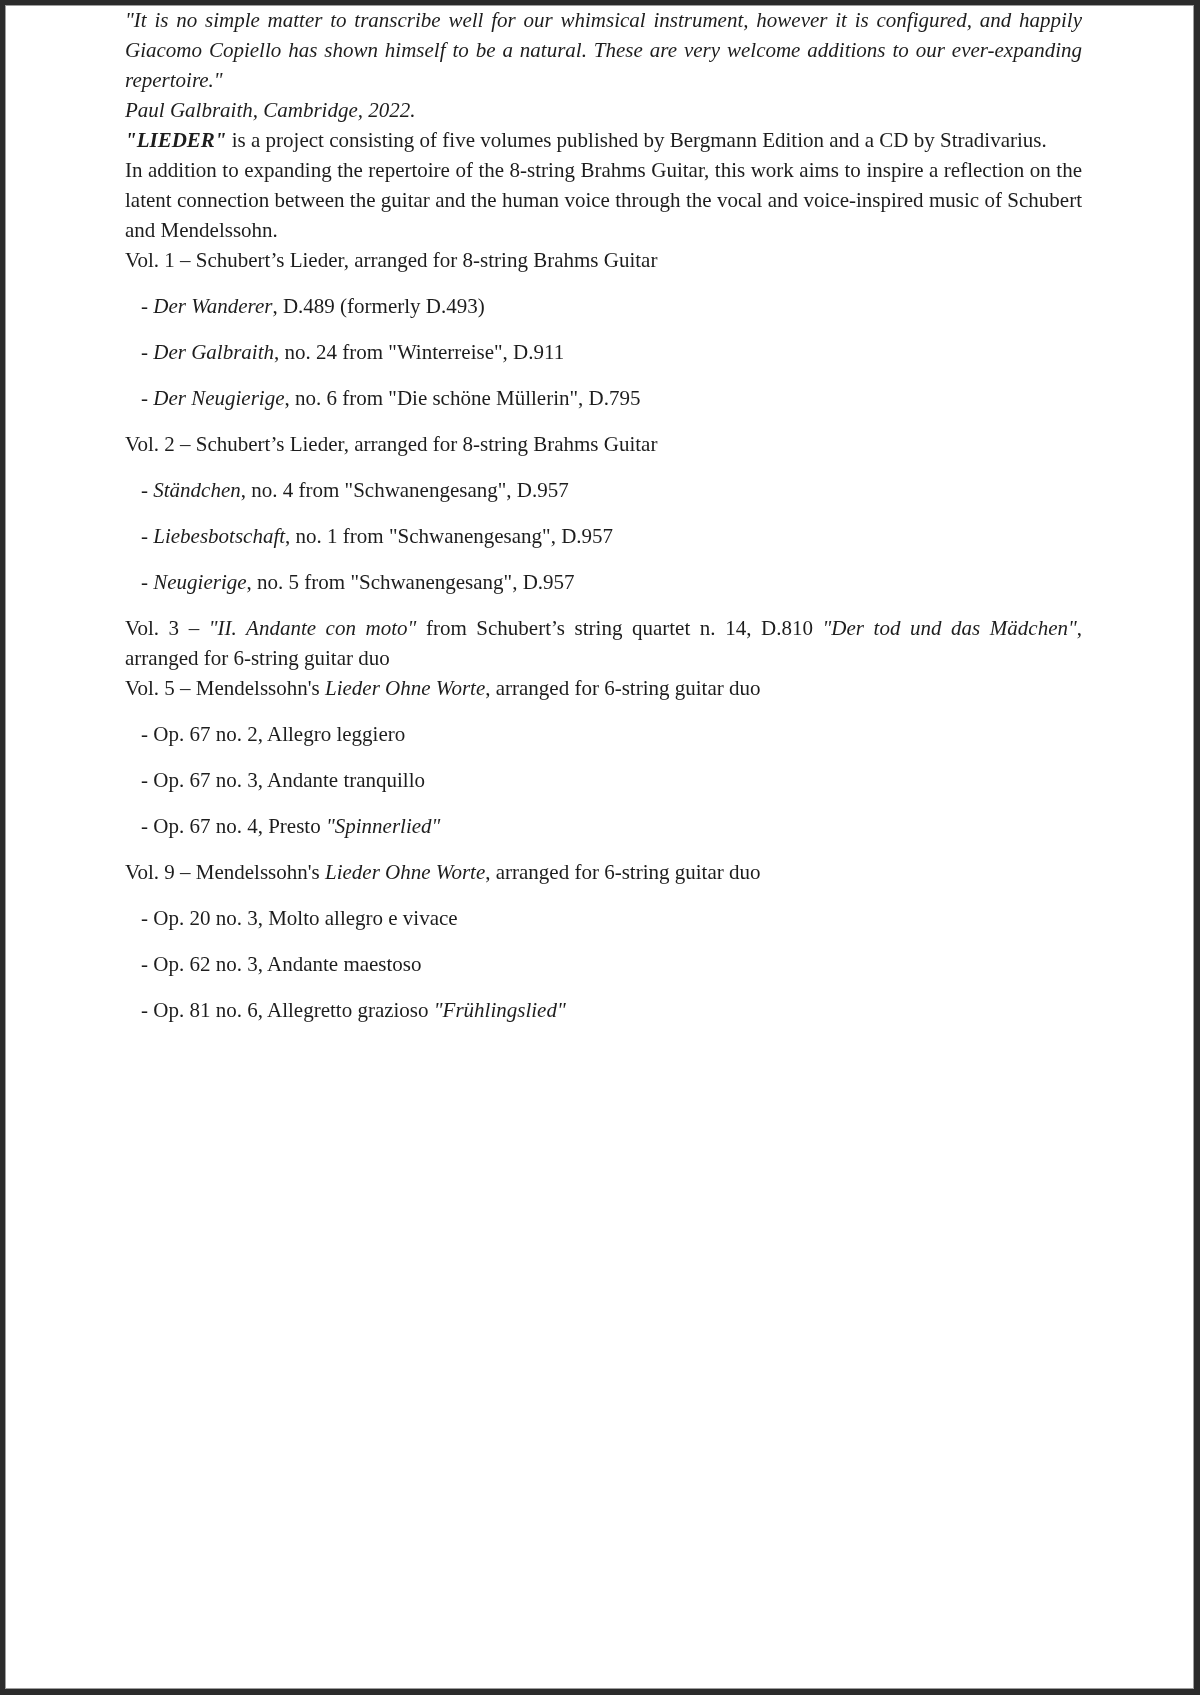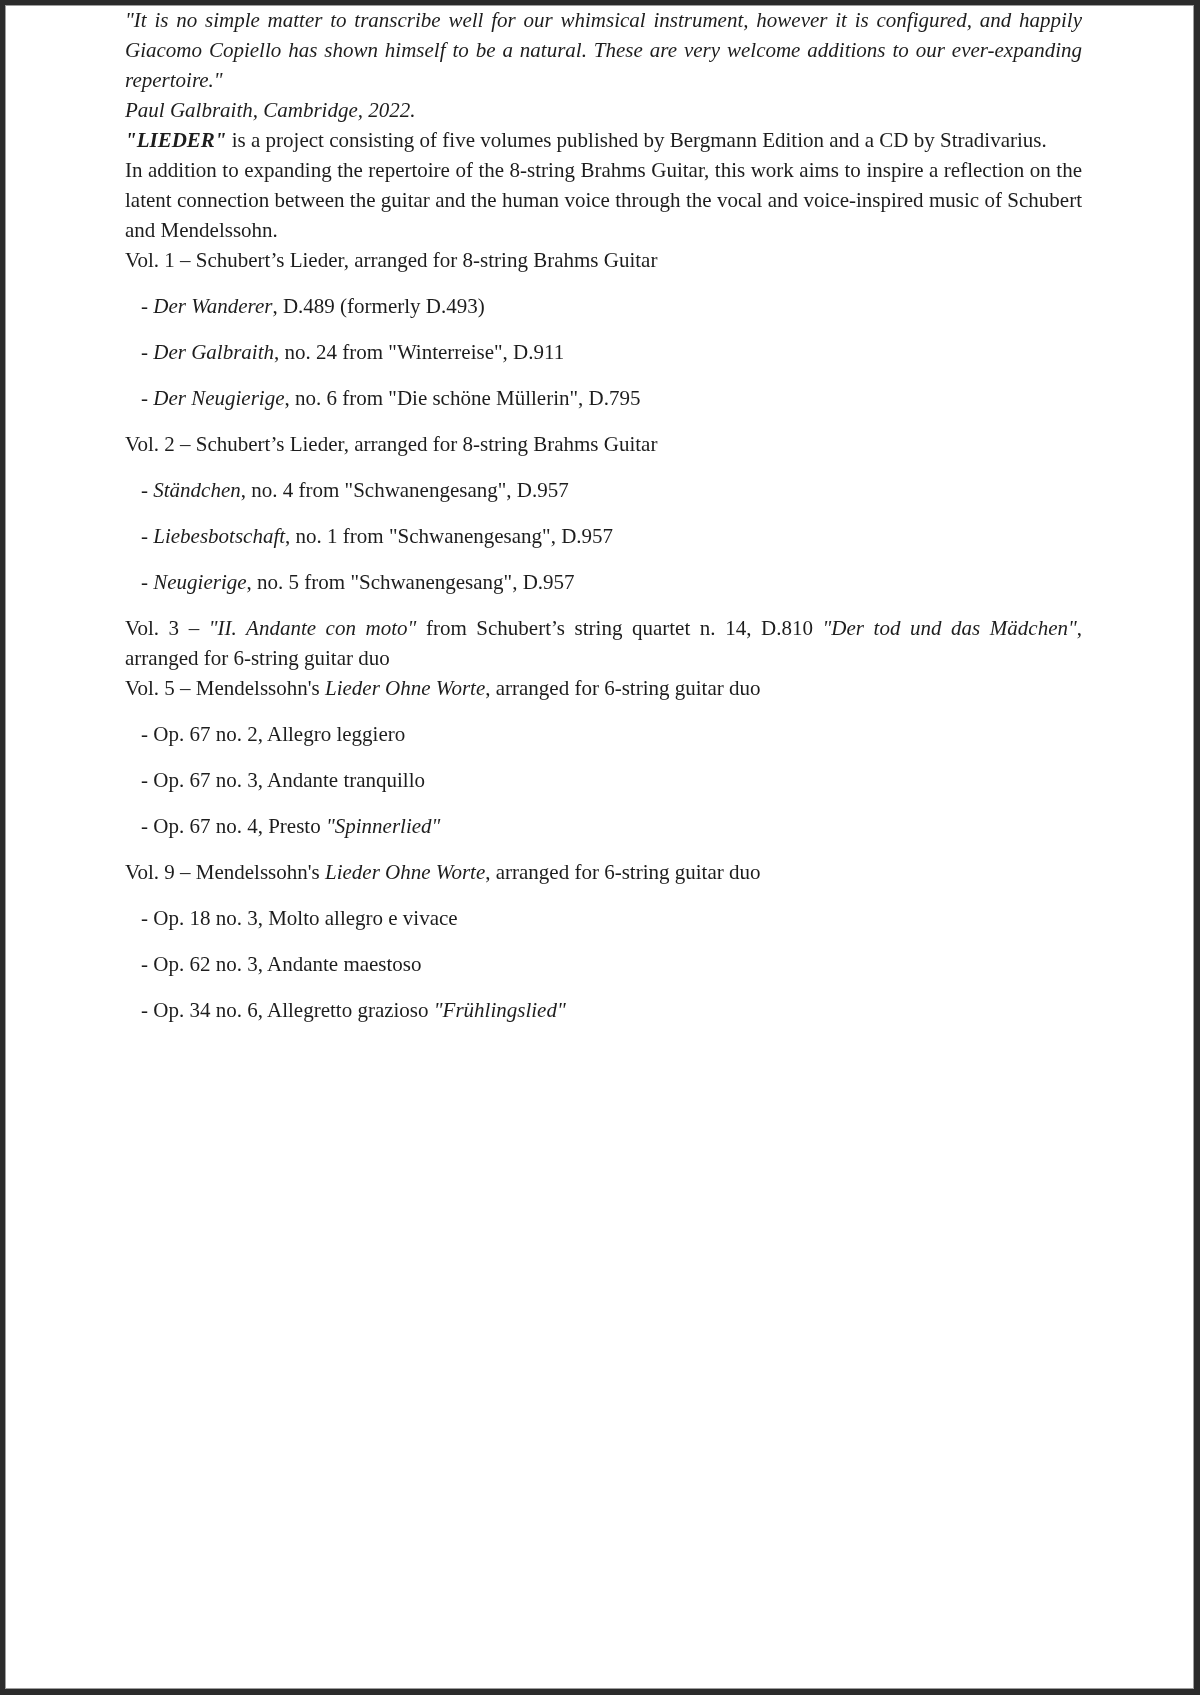--- a/index.html
+++ b/index.html
@@ -103,7 +103,7 @@
         <section>
         <p class="vol-heading"><span class="seg-b">Vol. 9</span><span class="seg-r"> – Mendelssohn's </span><span class="seg-i">Lieder Ohne Worte</span><span class="seg-r">, arranged for 6-string guitar duo</span></p>
         <div class="vol-list">
-            <p><span class="seg-r">- Op. 18 no. 3, Molto allegro e vivace</span></p>
+            <p><span class="seg-r">- Op. 20 no. 3, Molto allegro e vivace</span></p>
             <p><span class="seg-r">- Op. 62 no. 3, Andante maestoso</span></p>
             <p><span class="seg-r">- Op. 34 no. 6, Allegretto grazioso </span><span class="seg-i">"Frühlingslied"</span></p>
           </div>

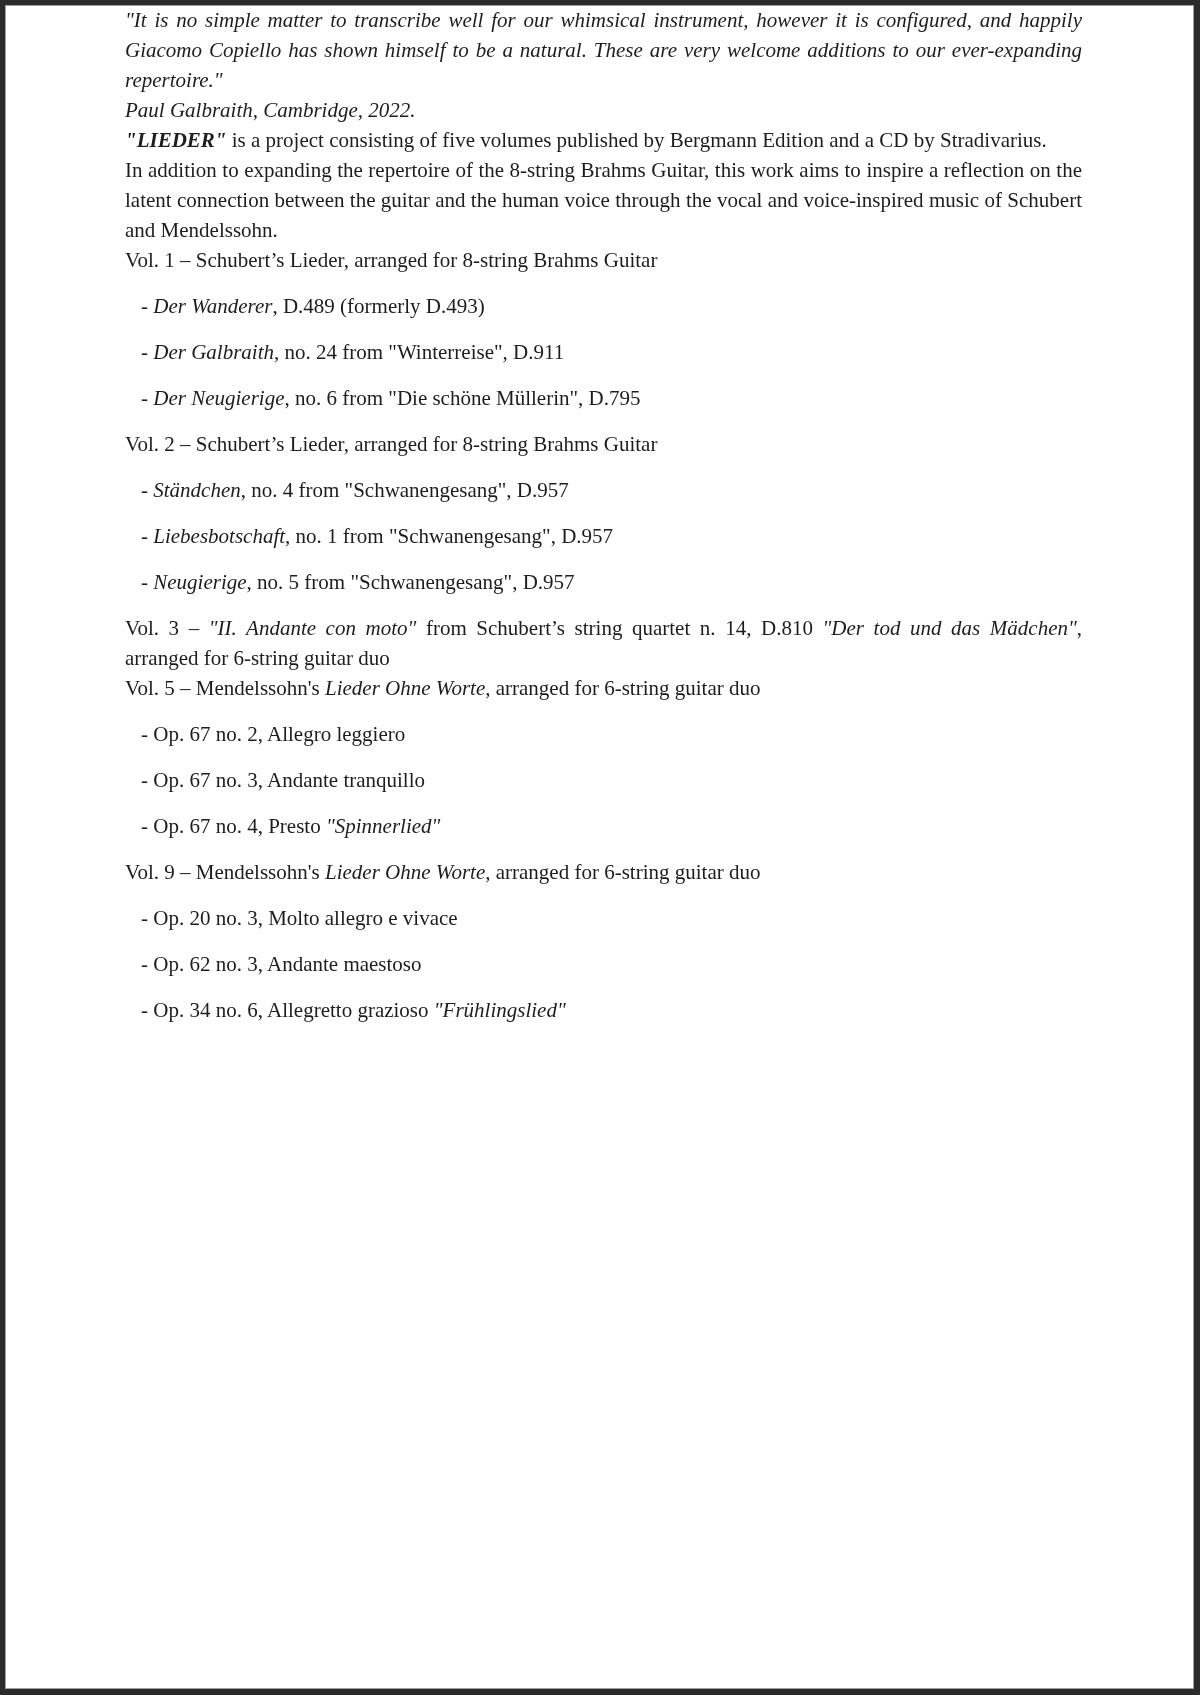--- a/index.html
+++ b/index.html
@@ -105,7 +105,7 @@
         <div class="vol-list">
             <p><span class="seg-r">- Op. 20 no. 3, Molto allegro e vivace</span></p>
             <p><span class="seg-r">- Op. 62 no. 3, Andante maestoso</span></p>
-            <p><span class="seg-r">- Op. 34 no. 6, Allegretto grazioso </span><span class="seg-i">"Frühlingslied"</span></p>
+            <p><span class="seg-r">- Op. 81 no. 6, Allegretto grazioso </span><span class="seg-i">"Frühlingslied"</span></p>
           </div>
       </section>
       </div>

